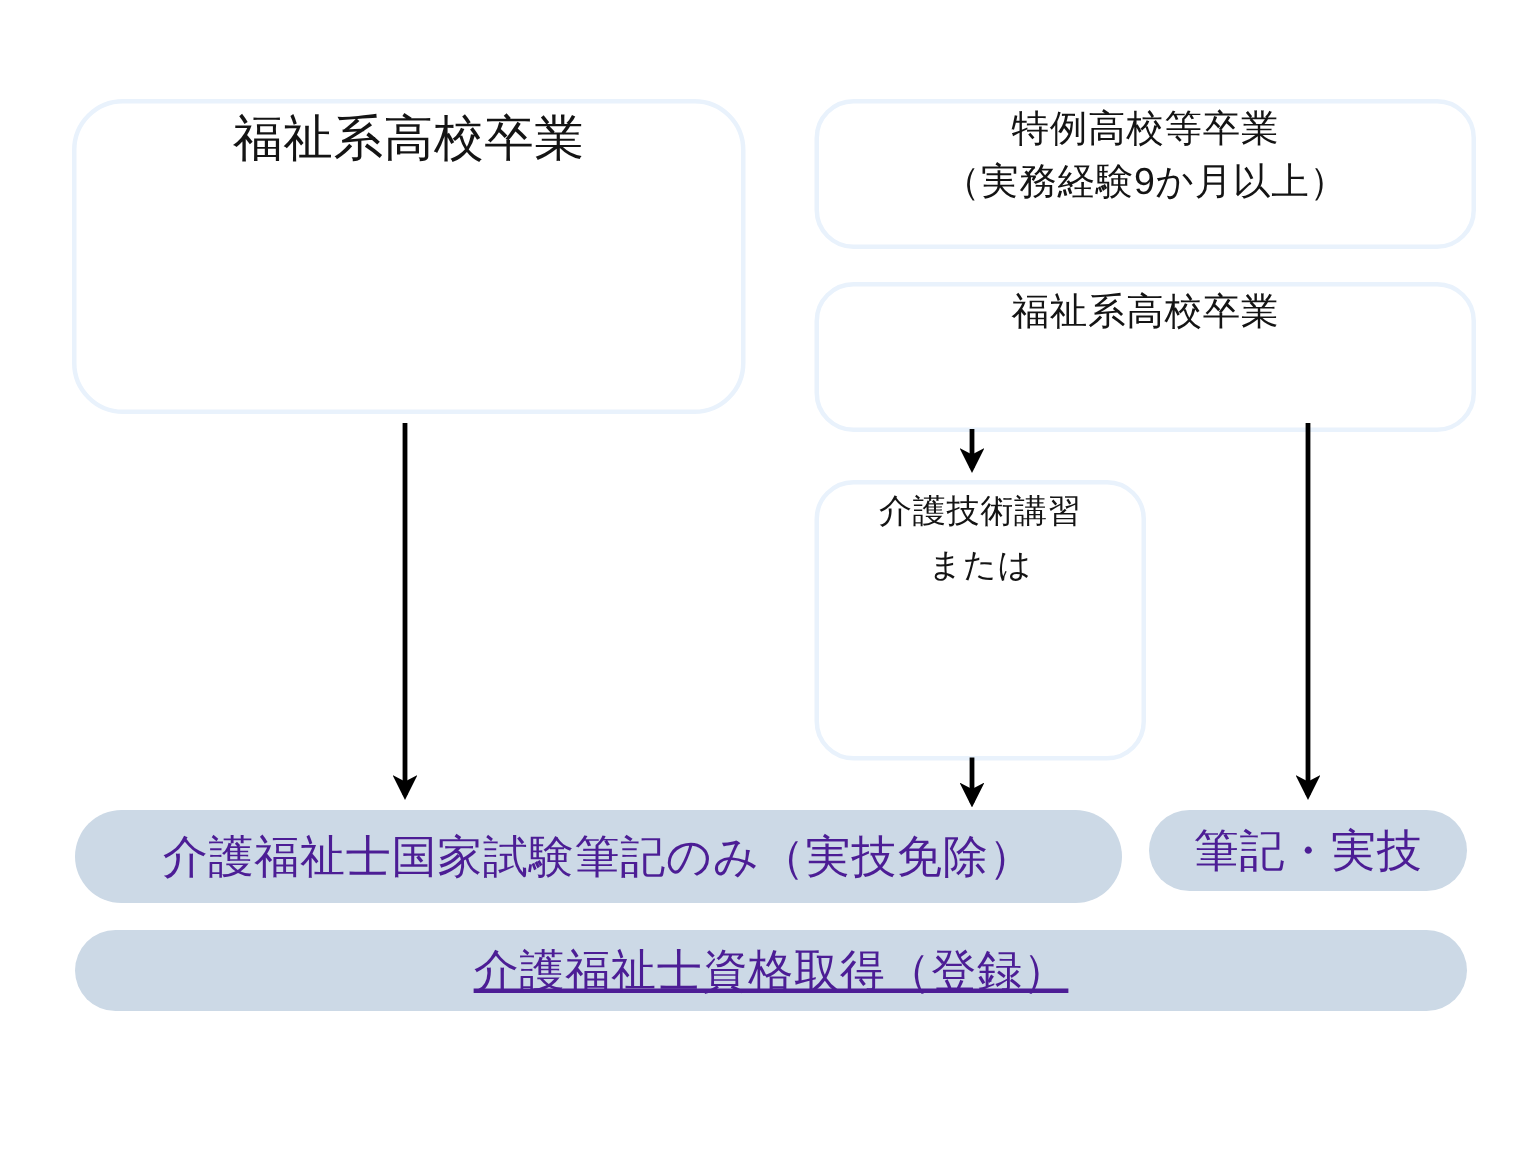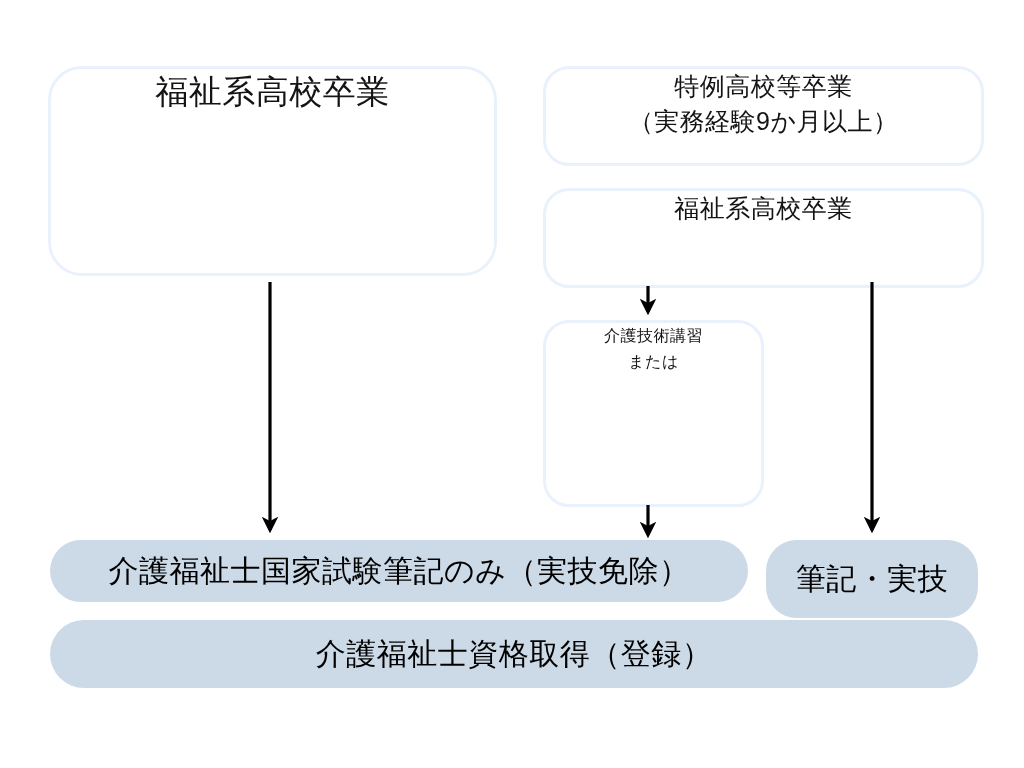--- a/index.html
+++ b/index.html
@@ -54,7 +54,7 @@
   #box-training {
     left: 543px; top: 320px; width: 221px;  height: 187px;
     border-radius: 26px;
-    font-size: 16px;
+    font-size: 22px;
     line-height: 1.62;
   }
 

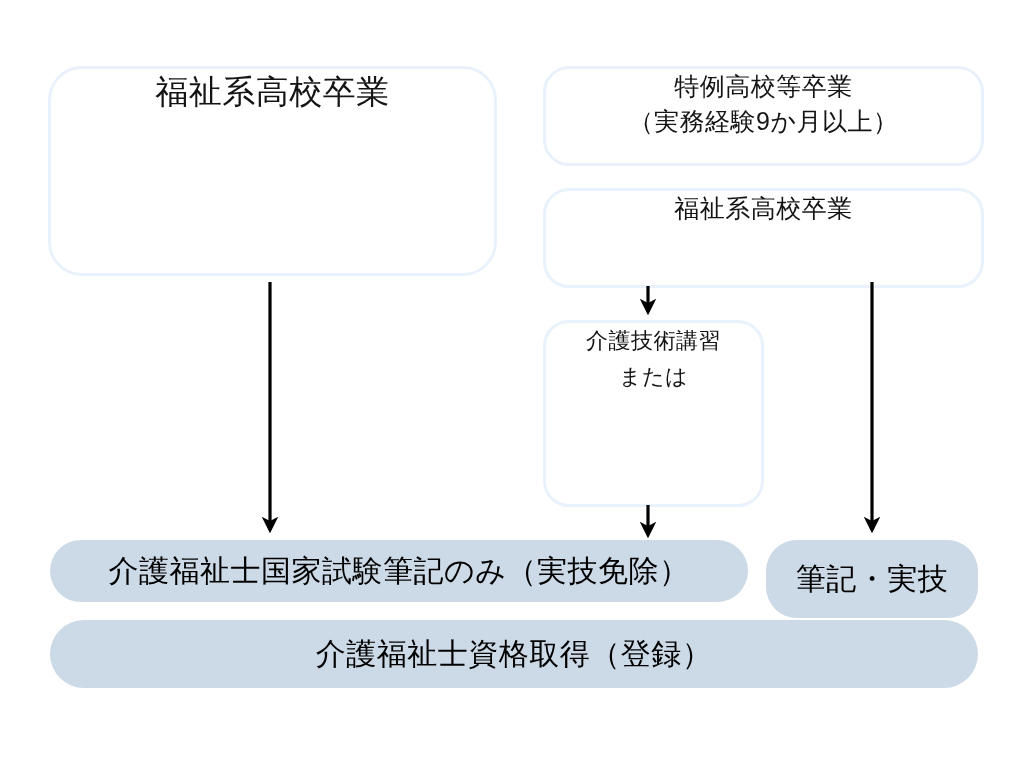--- a/index.html
+++ b/index.html
@@ -66,7 +66,7 @@
     display: flex;
     align-items: center;
     justify-content: center;
-    color: #000000;
+    color: #4c1d95;
     text-align: center;
     white-space: nowrap;
     letter-spacing: 0.5px;

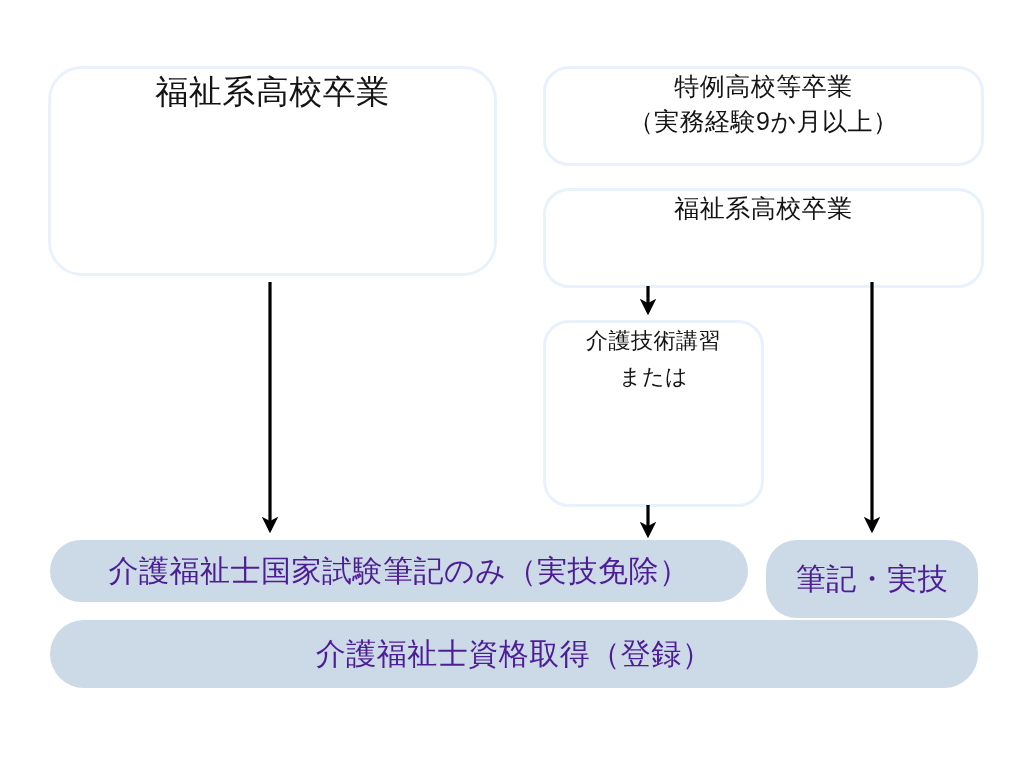--- a/index.html
+++ b/index.html
@@ -77,7 +77,7 @@
     font-size: 30px;
   }
   #bar-written-practical {
-    left: 766px; top: 540px; width: 212px;  height: 78px;
+    left: 766px; top: 540px; width: 212px;  height: 54px;
     border-radius: 31px;
     font-size: 30px;
   }

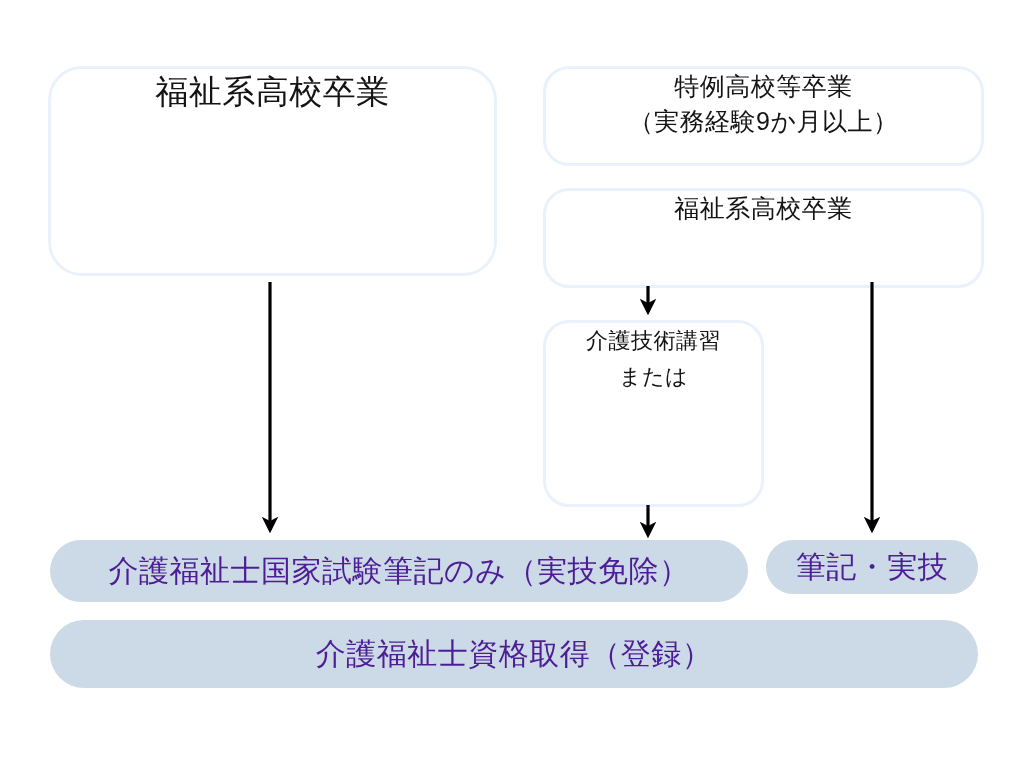--- a/index.html
+++ b/index.html
@@ -82,9 +82,10 @@
     font-size: 30px;
   }
   #bar-certification {
-    left: 50px;  top: 620px; width: 928px;  height: 68px;
+    left: 50px;  top: 620px; width: 928px;  height: 54px;
     border-radius: 35px;
     font-size: 30px;
+    text-decoration: underline;
   }
 
   

